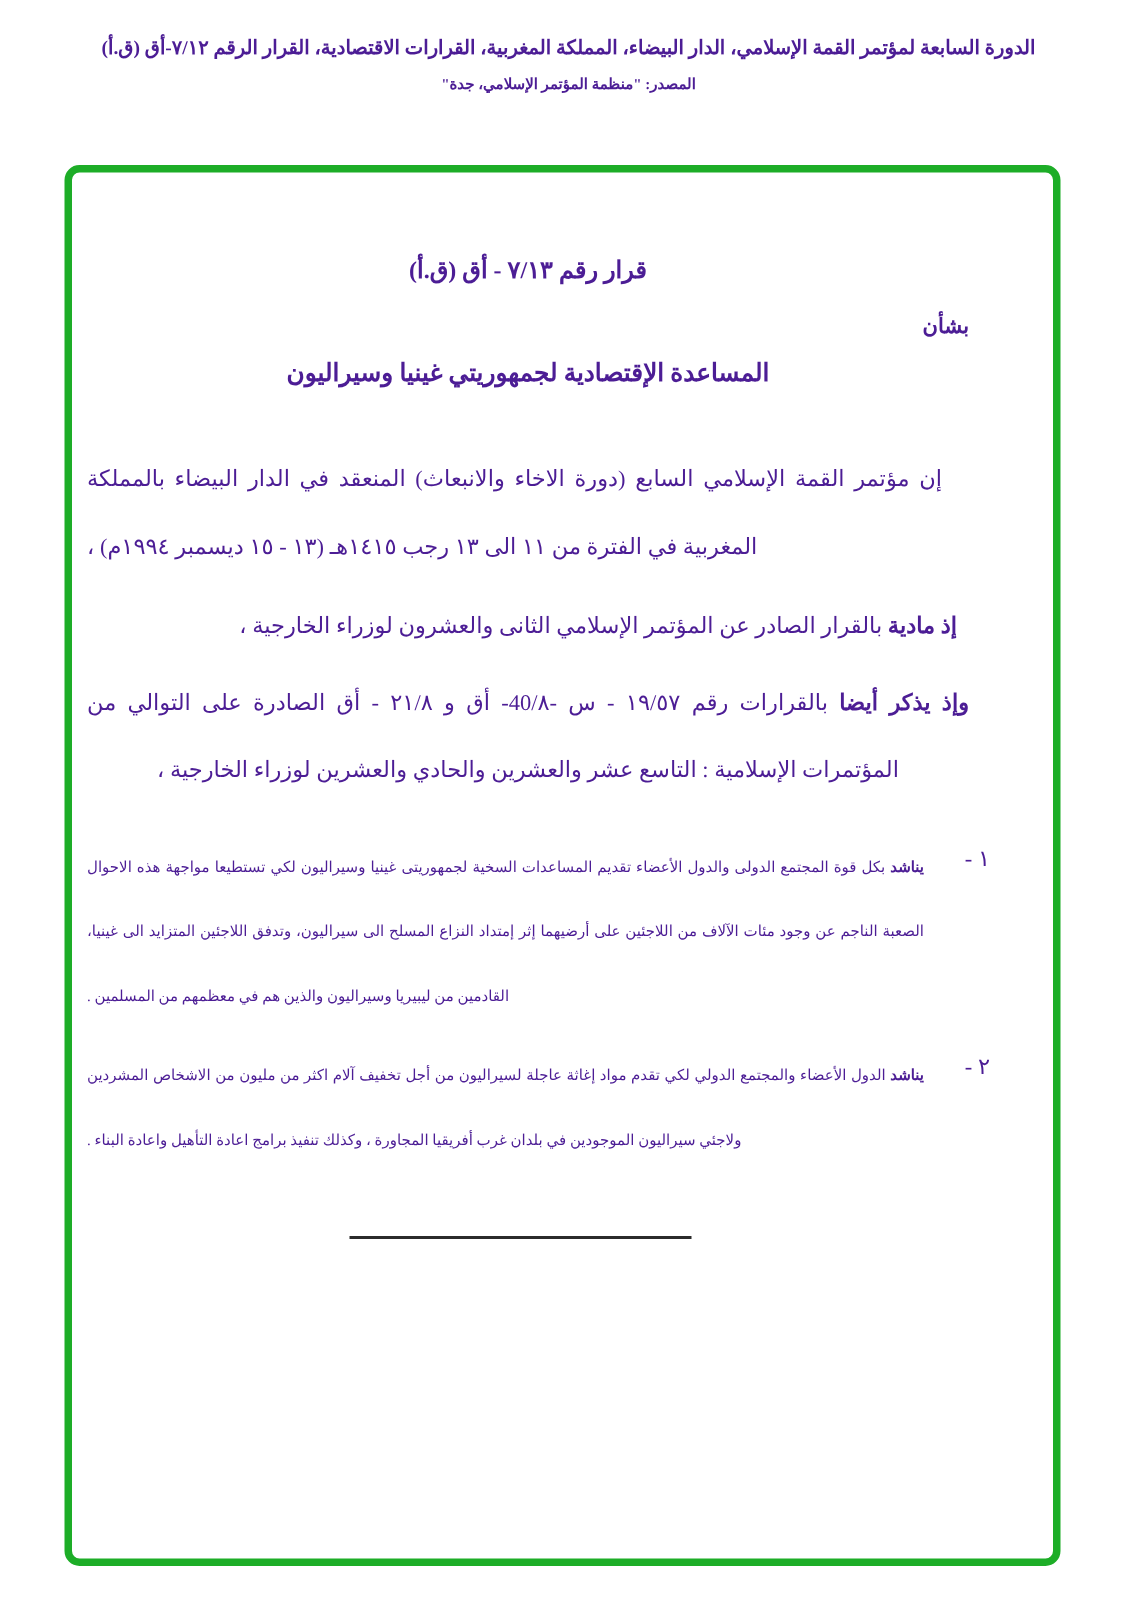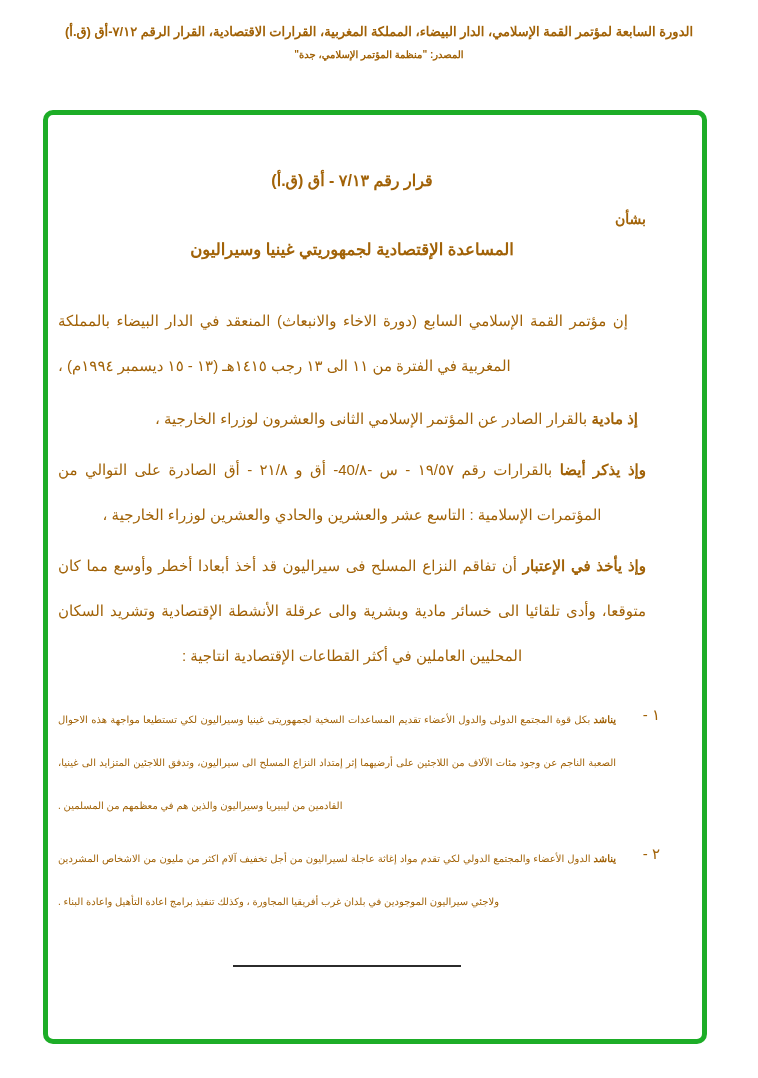--- a/index.html
+++ b/index.html
@@ -7,8 +7,8 @@
     position:relative;
     width:758px;height:1078px;
     background:#ffffff;
-    font-family:Liberation Sans, sans-serif;
-    color:#a16207;
+    font-family:Liberation Serif, serif;
+    color:#4c1d95;
     overflow:hidden;
   }
   .page-header{

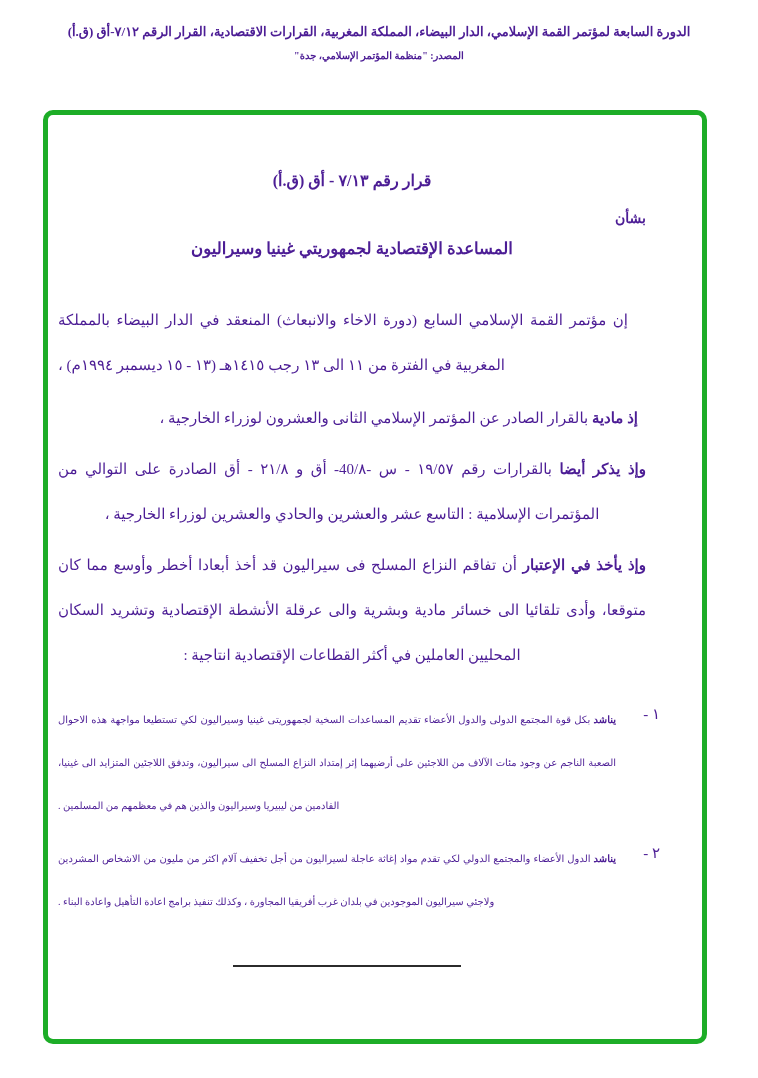--- a/index.html
+++ b/index.html
@@ -75,7 +75,6 @@
 
     <p class="para p3"><b class="lead">وإذ يذكر أيضا</b> <span>بالقرارات رقم ١٩/٥٧ - س -40/٨- أق و ٢١/٨ - أق الصادرة على التوالي من المؤتمرات الإسلامية : التاسع عشر والعشرين والحادي والعشرين لوزراء الخارجية ،</span></p>
 
-    <p class="para p4"><b class="lead">وإذ يأخذ في الإعتبار</b> <span>أن تفاقم النزاع المسلح فى سيراليون قد أخذ أبعادا أخطر وأوسع مما كان متوقعا، وأدى تلقائيا الى خسائر مادية وبشرية والى عرقلة الأنشطة الإقتصادية وتشريد السكان المحليين العاملين في أكثر القطاعات الإقتصادية انتاجية :</span></p>
 
     <div class="items">
 

